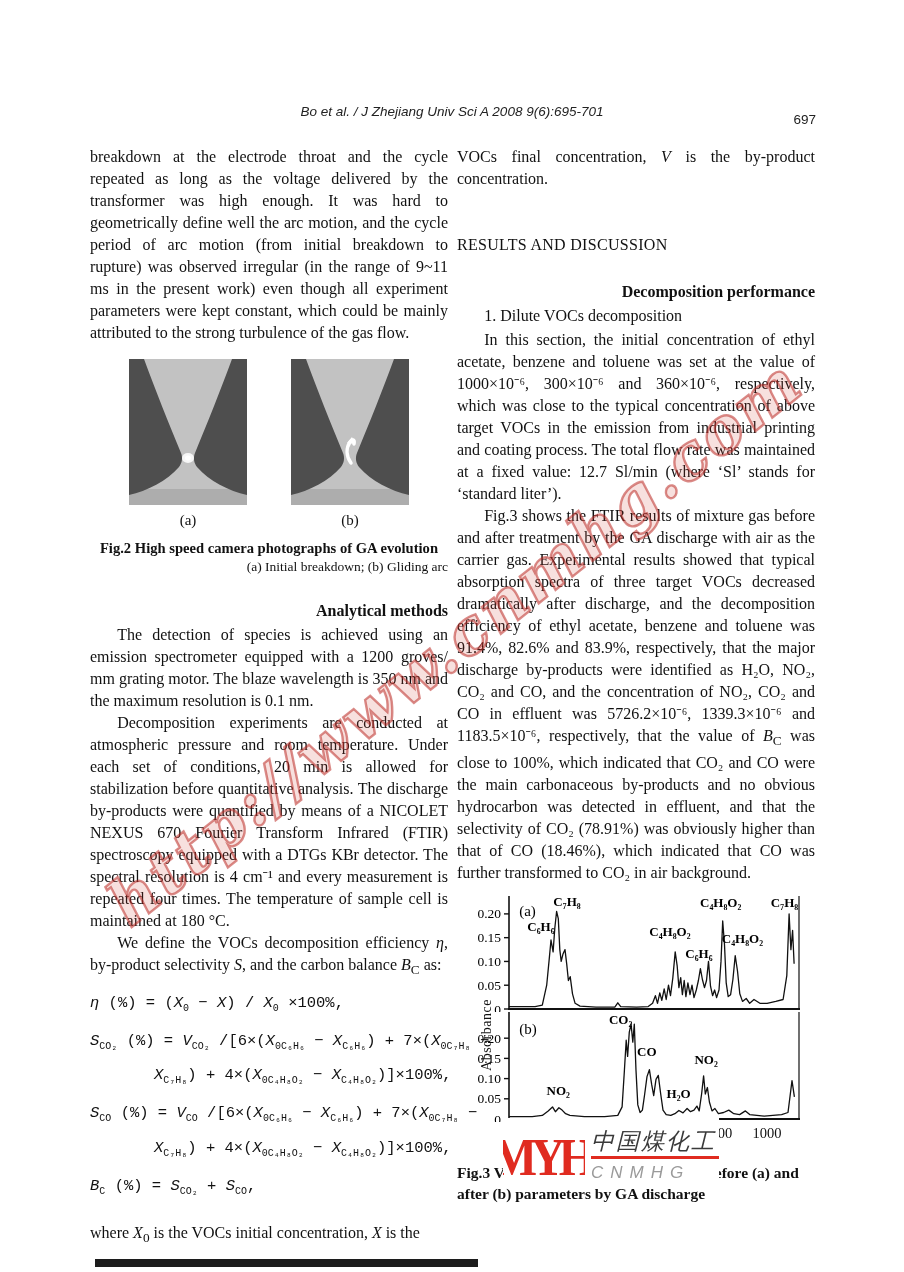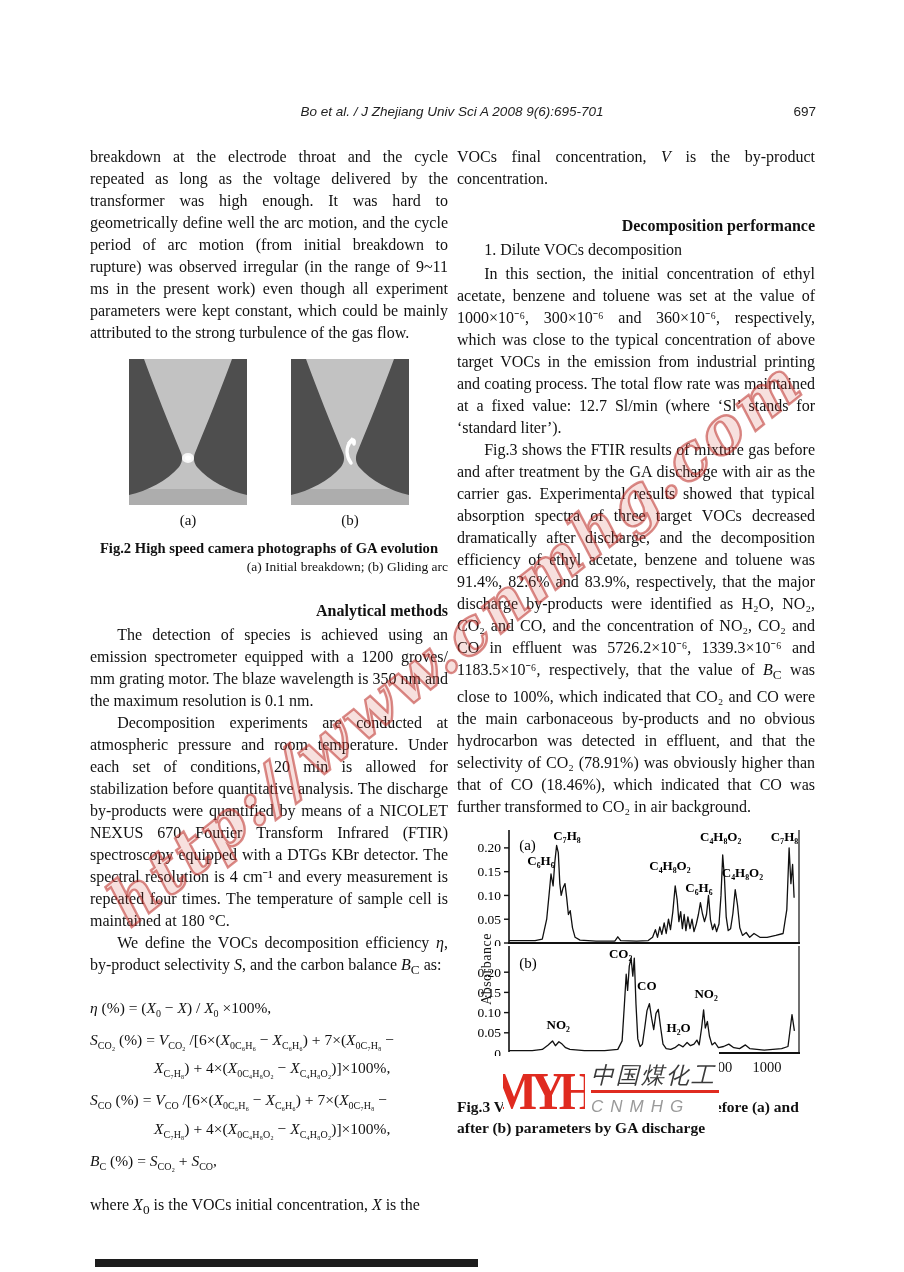--- a/index.html
+++ b/index.html
@@ -11,7 +11,7 @@
   .header{position:absolute;top:104px;left:0;width:100%;height:20px;
           font-family:"Liberation Sans",sans-serif;font-size:13.5px;}
   .citation{position:absolute;left:0;right:0;text-align:center;font-style:italic;color:#222;}
-  .pagenum{position:absolute;right:88px;top:0;font-style:normal;color:#222;text-align:center;}
+  .pagenum{position:absolute;right:88px;top:8px;font-style:normal;color:#222;text-align:center;}
 
   
   .col{position:absolute;top:146px;width:358px;font-size:16px;line-height:22px;

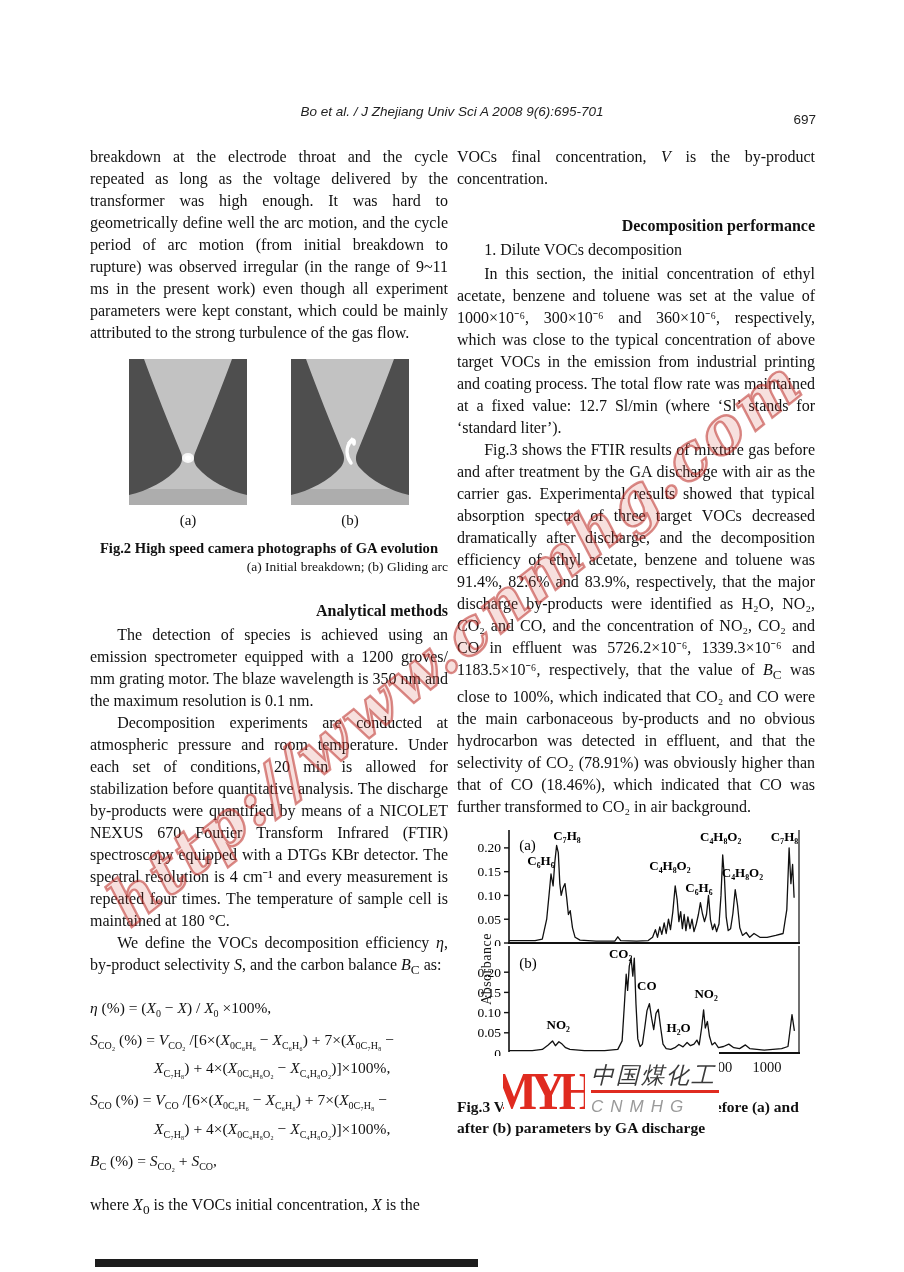--- a/index.html
+++ b/index.html
@@ -132,6 +132,7 @@
 
   <div class="col right">
     <p class="noindent">VOCs final concentration, <i>V</i> is the by-product concentration.</p>
+    <h2 class="results">RESULTS AND DISCUSSION</h2>
     <h3 class="subhead">Decomposition performance</h3>
     <p class="item">1. Dilute VOCs decomposition</p>
     <p class="mt2">In this section, the initial concentration of ethyl acetate, benzene and toluene was set at the value of 1000×10⁻⁶, 300×10⁻⁶ and 360×10⁻⁶, respectively, which was close to the typical concentration of above target VOCs in the emission from industrial printing and coating process. The total flow rate was maintained at a fixed value: 12.7 Sl/min (where ‘Sl’ stands for ‘standard liter’).</p>

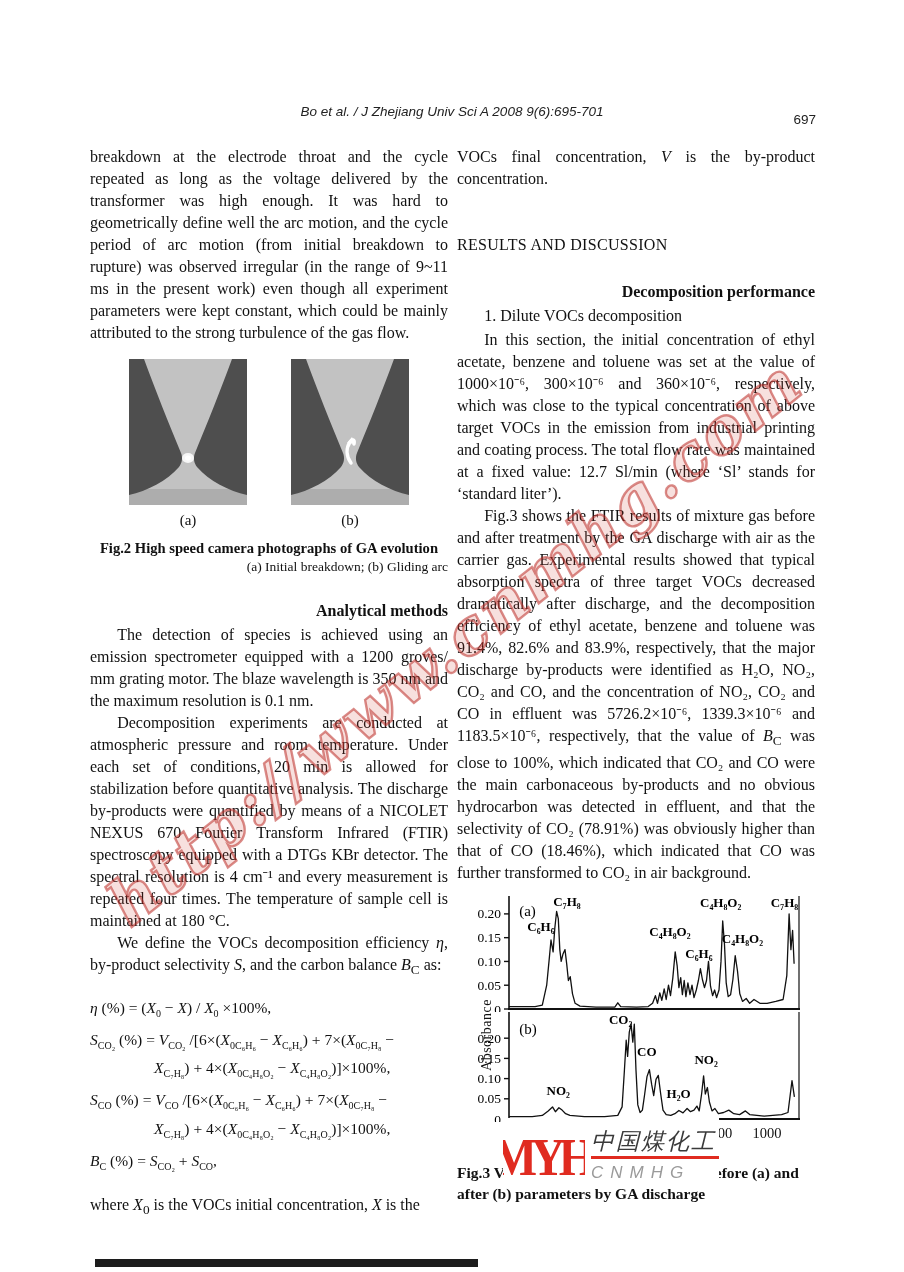--- a/index.html
+++ b/index.html
@@ -38,7 +38,7 @@
   .mt22{margin-top:22px;}
 
   
-  .eqs{margin-top:16px;font-size:15.5px;line-height:22px;text-align:left;}
+  .eqs{margin-top:8px;font-size:15.5px;line-height:29px;text-align:left;font-family:Liberation Mono, monospace;}
   .eq{white-space:nowrap;}
   .eq.cont{padding-left:64px;}
   .eqs sub{font-size:10px;}

